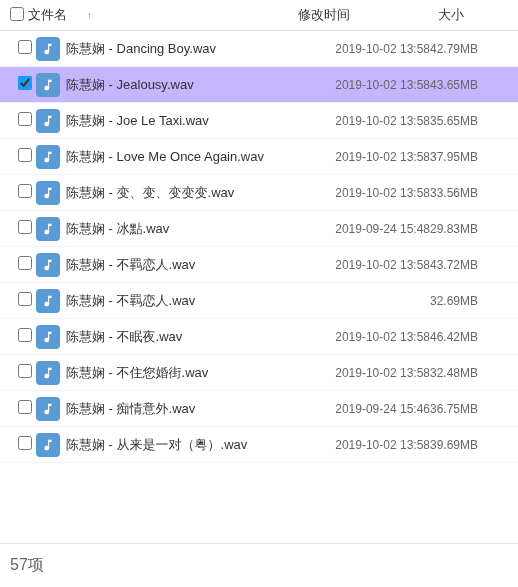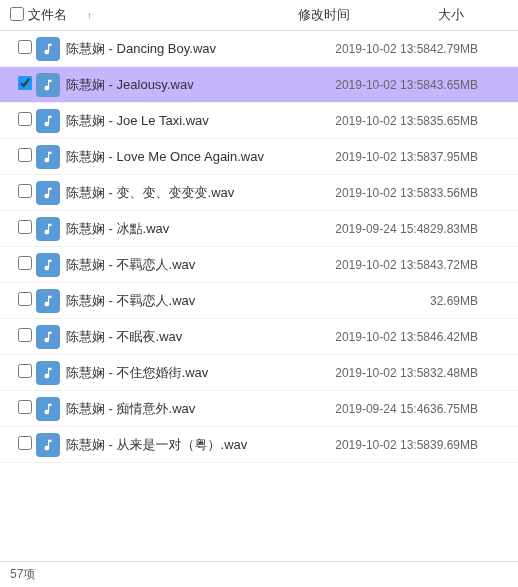--- a/index.html
+++ b/index.html
@@ -118,10 +118,10 @@
       flex-shrink: 0;
     }
     .footer {
-      padding: 4px 10px;
+      padding: 11px 10px;
       border-top: 1px solid #e0e0e0;
       color: #666;
-      font-size: 12px;
+      font-size: 16px;
       background: #fff;
       flex-shrink: 0;
     }

